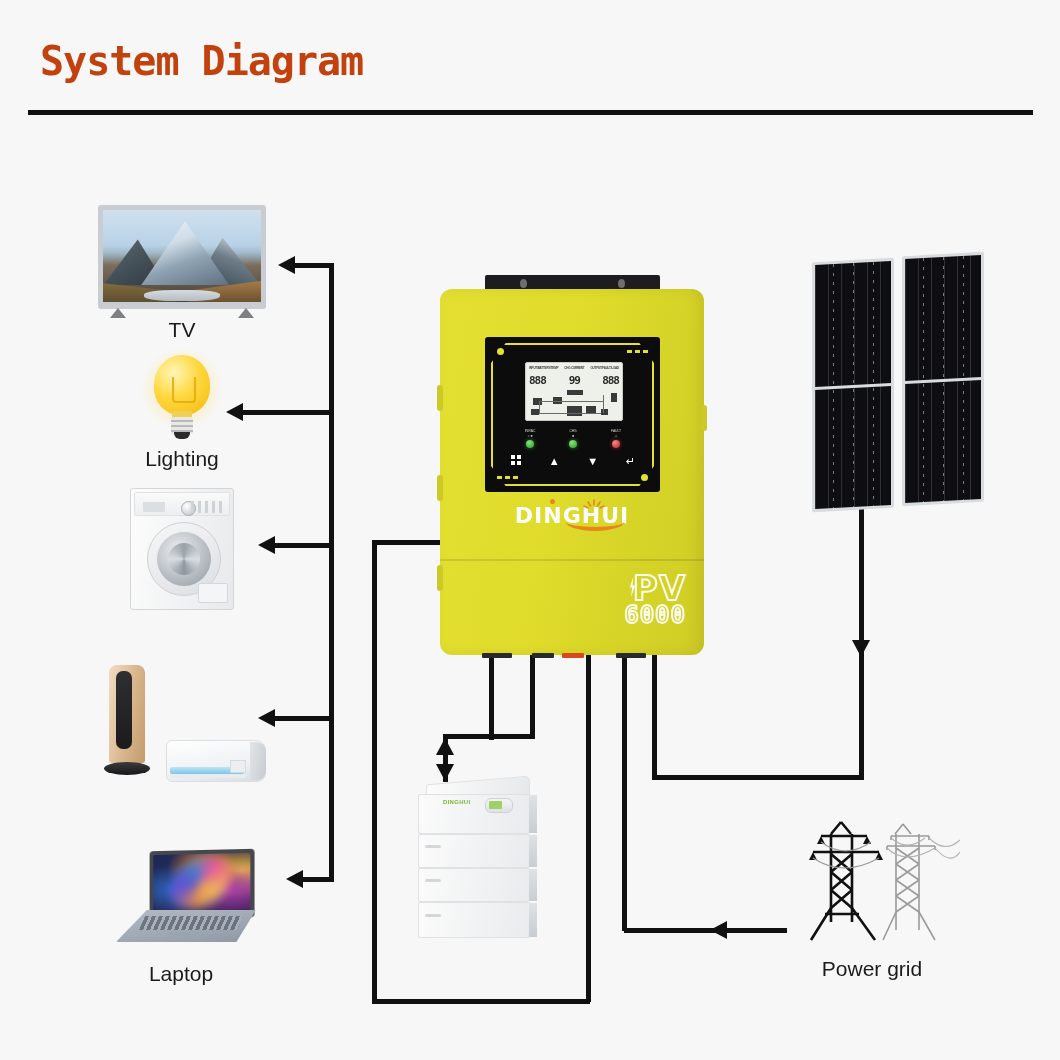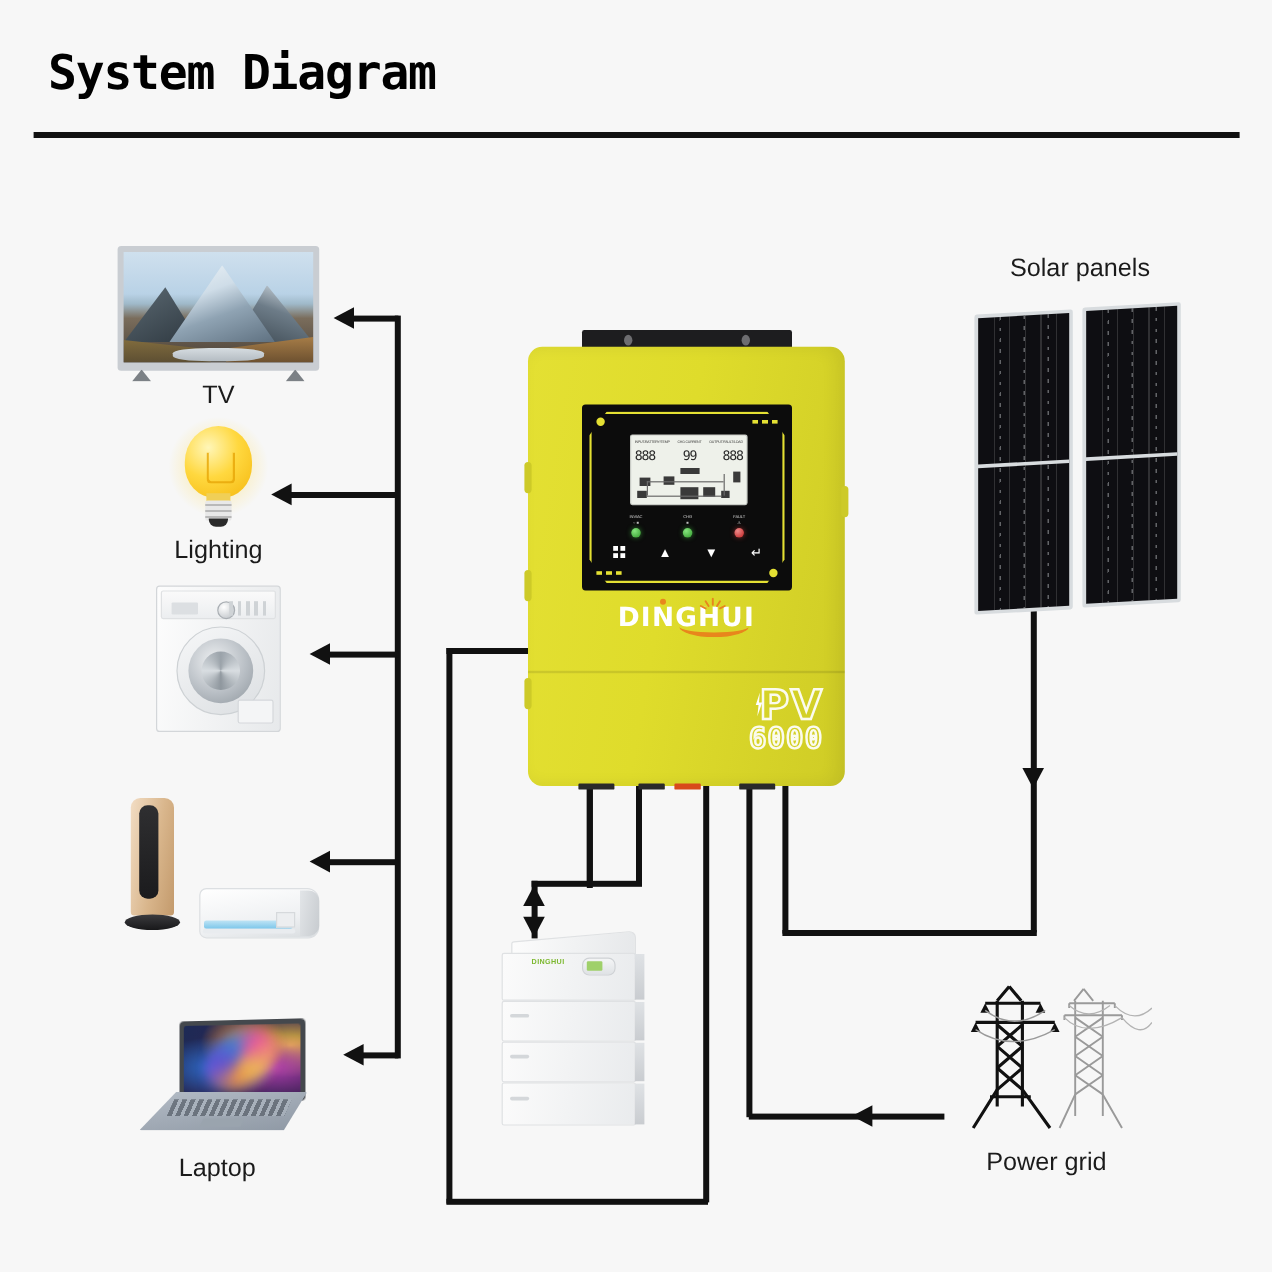--- a/index.html
+++ b/index.html
@@ -17,7 +17,7 @@
     position:absolute;left:40px;top:38px;
     font-family:"DejaVu Sans Mono", monospace;
     font-size:40px;font-weight:bold;letter-spacing:-1px;
-    color:#000000;
+    color:#c2410c;
   }
   .title-rule{
     position:absolute;left:28px;top:110px;width:1005px;height:5px;background:#111;

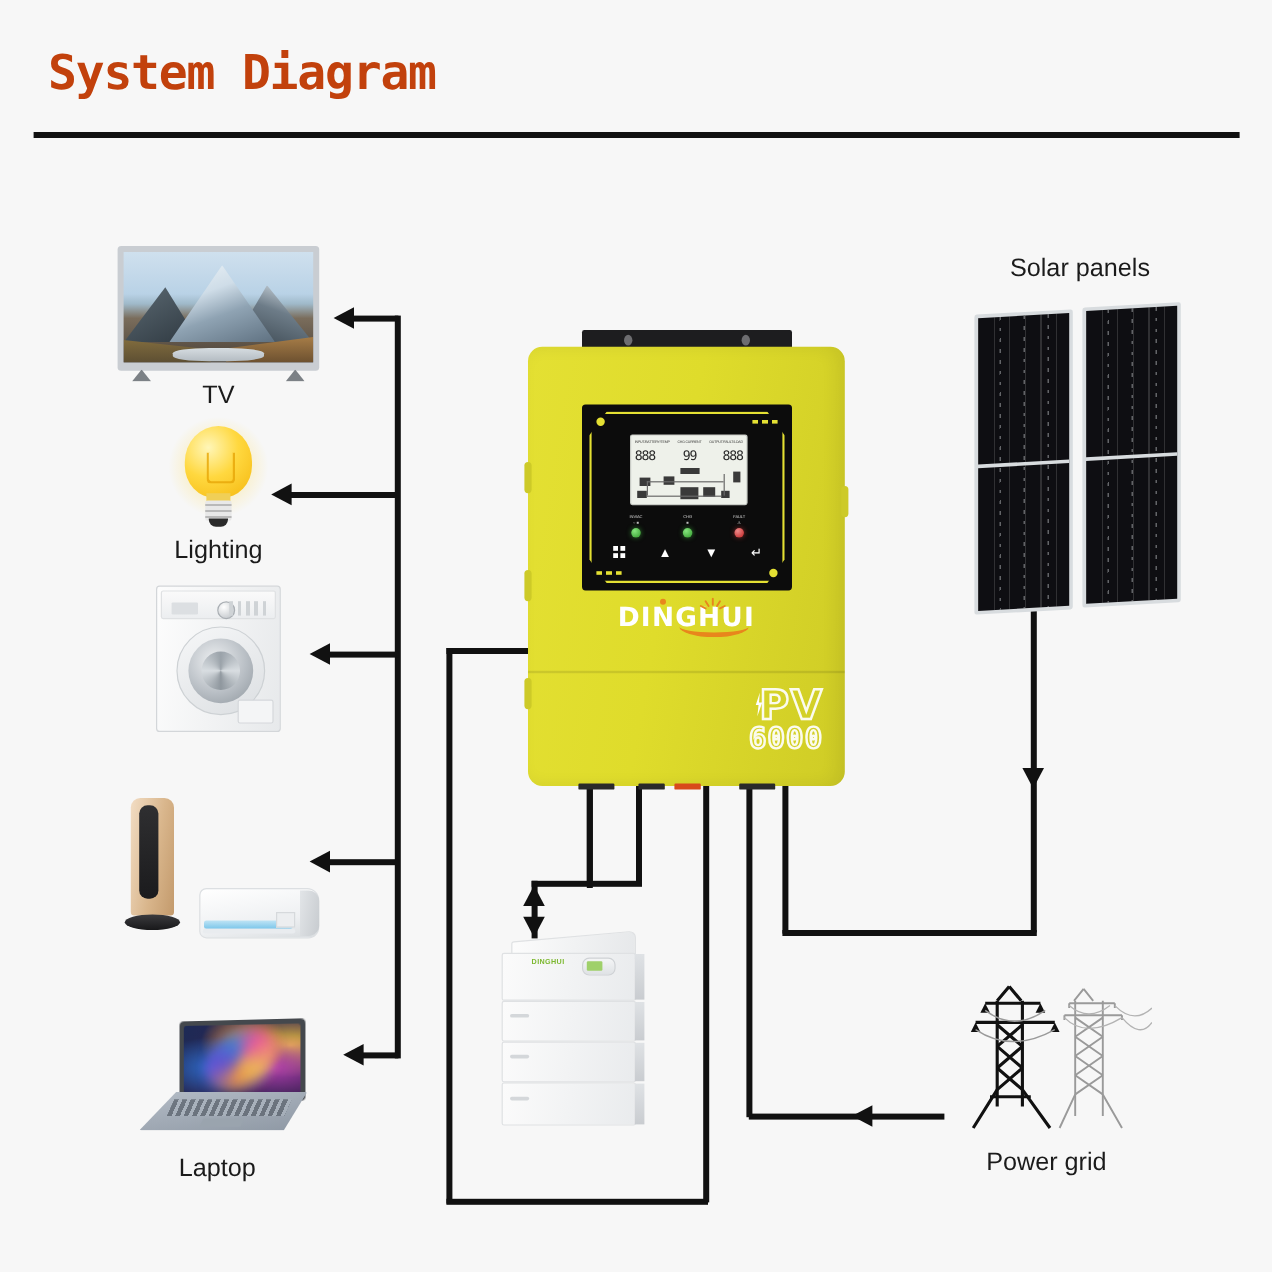--- a/index.html
+++ b/index.html
@@ -435,7 +435,6 @@
     <div class="inv-term" style="left:176px;width:30px;background:#2a2a2a;"></div>
   </div>
 
-  <div class="lbl" style="left:790px;top:212px;width:220px;">Solar panels</div>
   <div id="solar">
     <div class="sp" style="left:90px;top:4px;transform:skewY(-3.2deg);">
       <div class="sp-in">

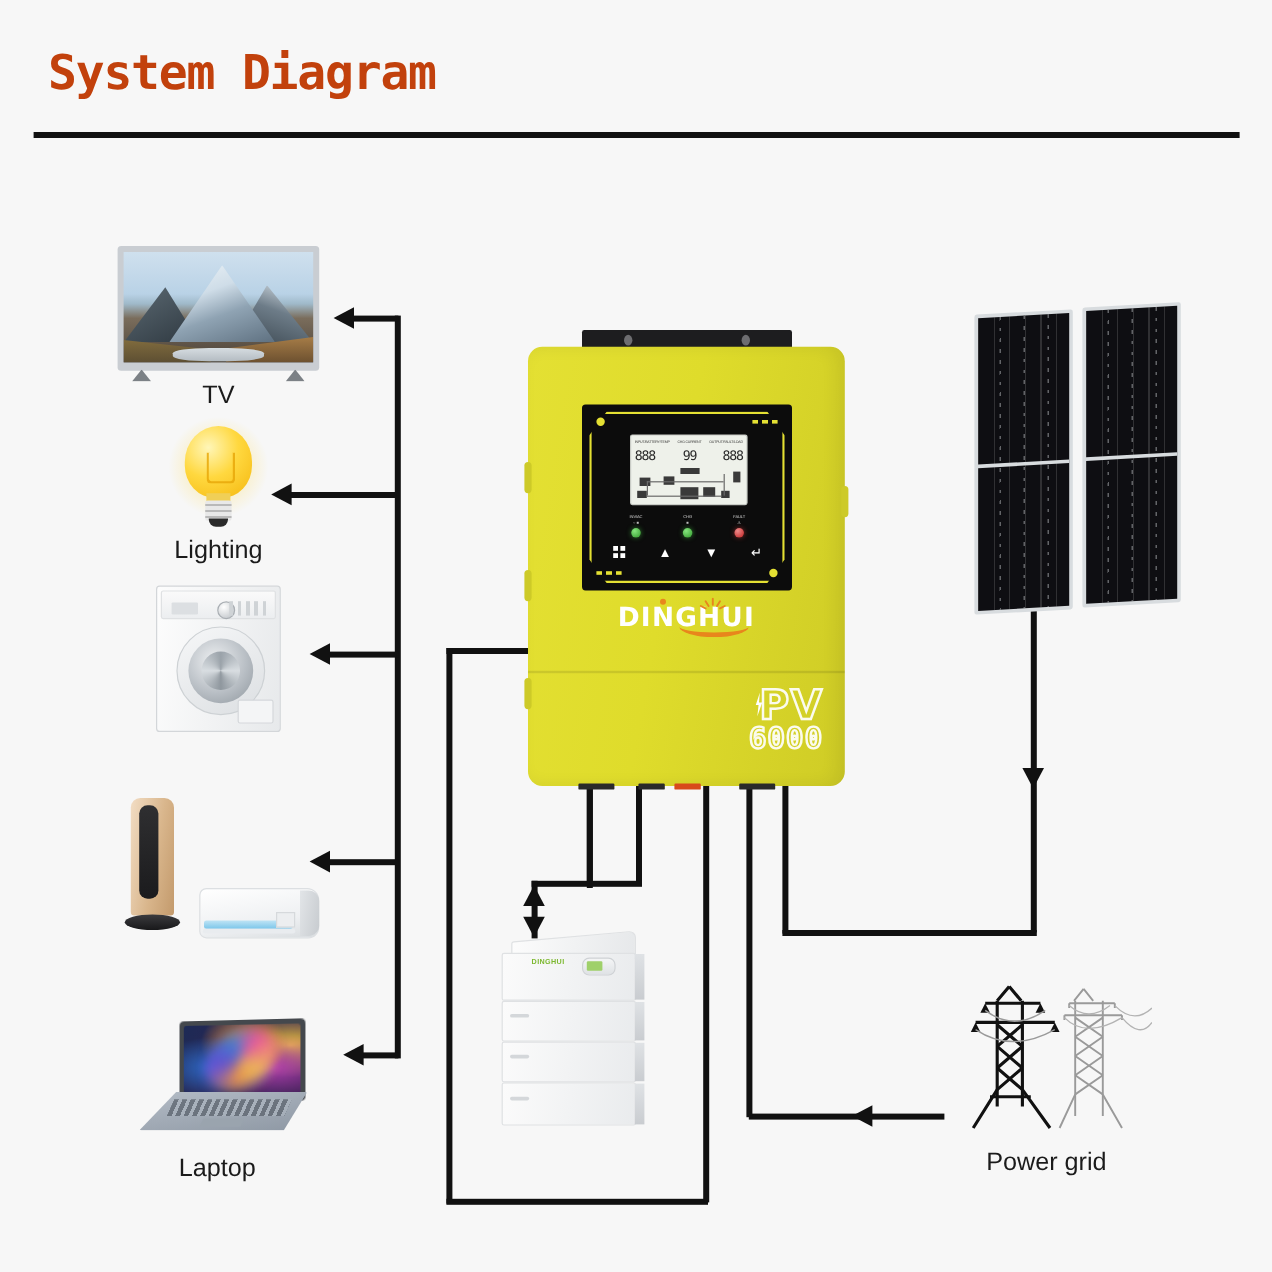--- a/index.html
+++ b/index.html
@@ -154,7 +154,7 @@
   .pnl-dash{position:absolute;width:21px;height:3px;
     background:repeating-linear-gradient(90deg,#e4e033 0 5px,transparent 5px 8px);}
   .lcd{position:absolute;left:40px;top:25px;width:96px;height:57px;background:#eef1ea;border-radius:2px;
-    border:1px solid #c9ccc6;overflow:hidden;}
+    border:1px solid #c9ccc6;overflow:hidden;font-weight:bold;}
   .lcd-top{position:absolute;left:3px;top:3px;right:3px;height:22px;display:flex;
     justify-content:space-between;align-items:flex-start;}
   .lcd-seg{font-family:"DejaVu Sans Mono", monospace;font-size:11px;color:#2a2a2a;letter-spacing:-1px;line-height:11px;}

